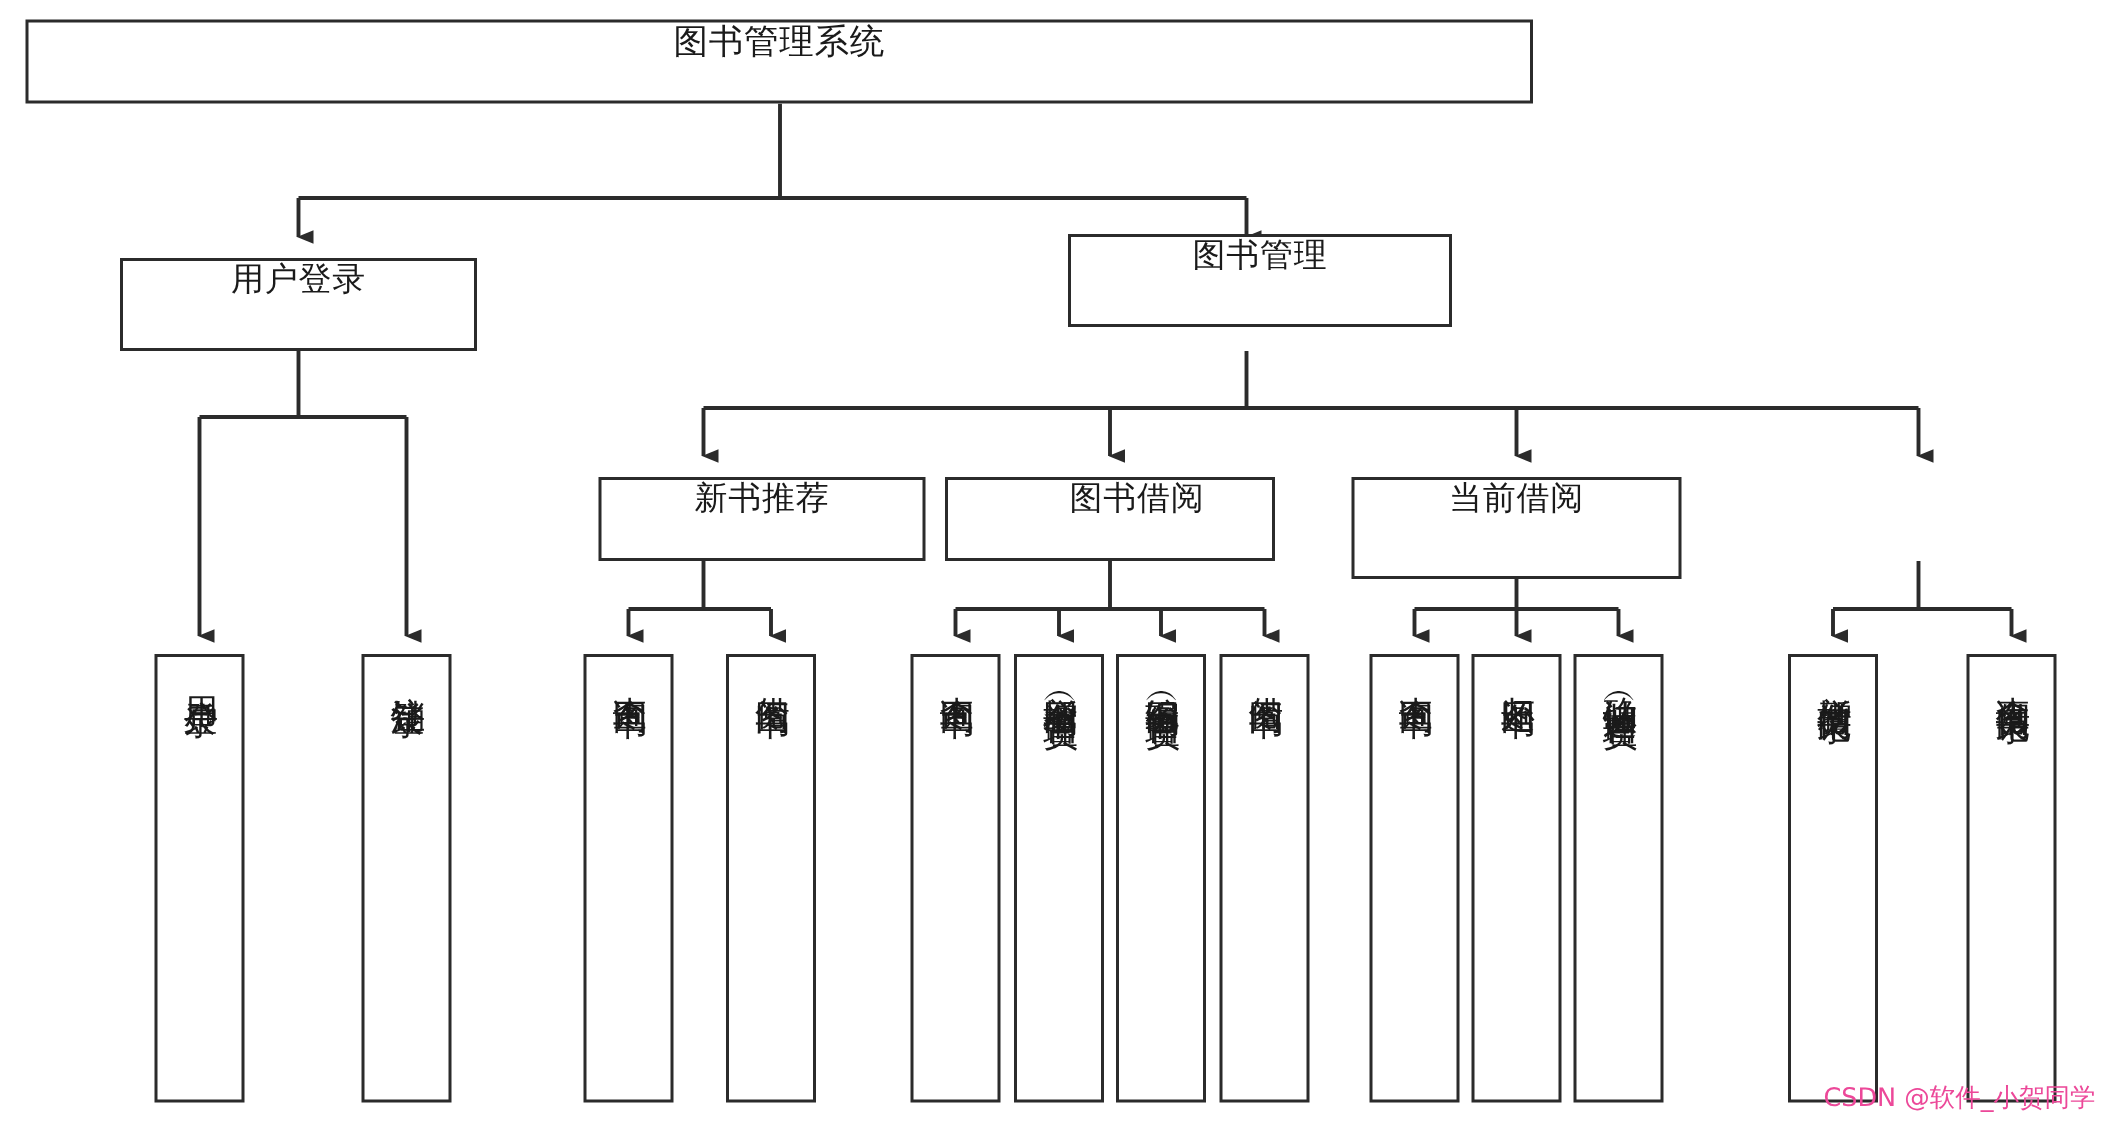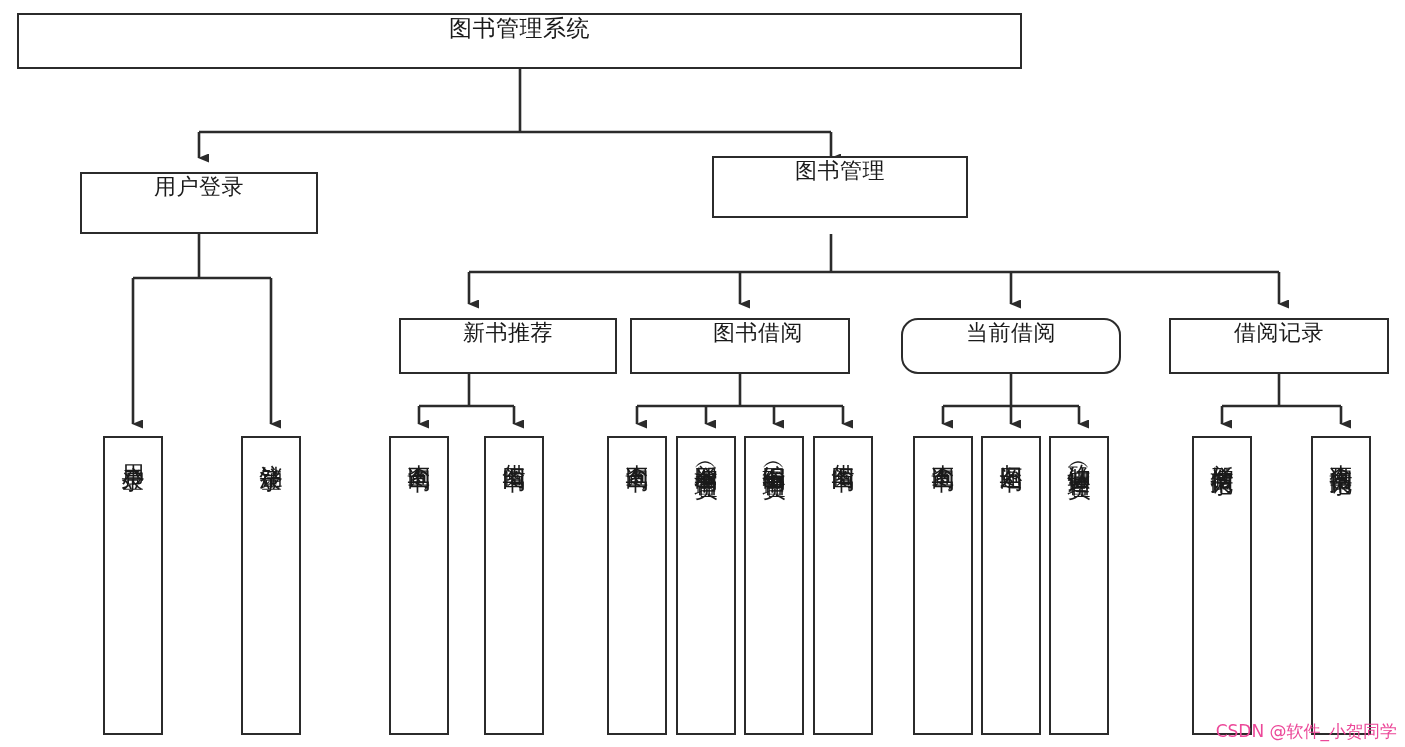--- a/index.html
+++ b/index.html
@@ -149,7 +149,7 @@
     <span class="node-label">图书借阅</span>
   </div>
 
-  <div class="node node-h" style="left:901px; top:318px; width:220px; height:56px;border-radius:17px;">
+  <div class="node node-h" style="left:901px; top:318px; width:220px; height:68px;">
     <span class="node-label">当前借阅</span>
   </div>
 

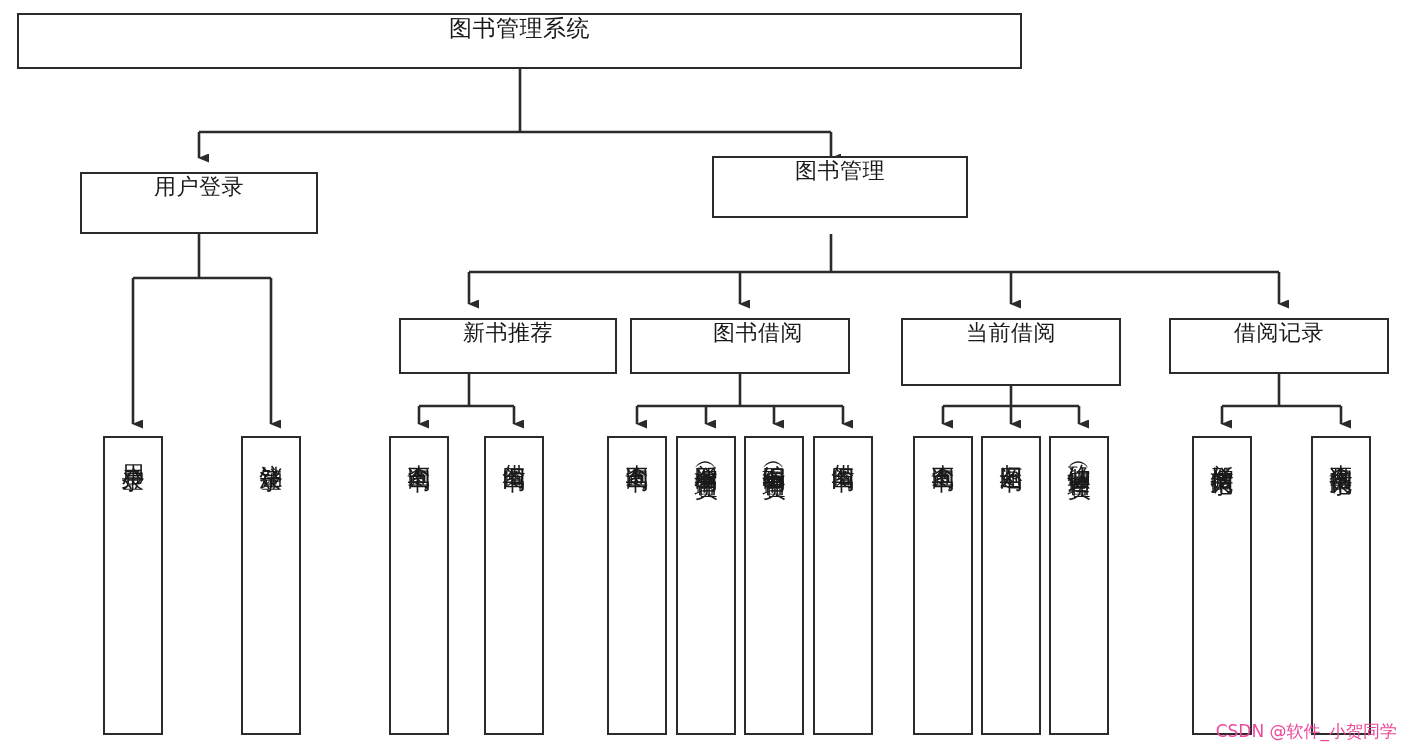--- a/index.html
+++ b/index.html
@@ -153,9 +153,6 @@
     <span class="node-label">当前借阅</span>
   </div>
 
-  <div class="node node-h" style="left:1169px; top:318px; width:220px; height:56px;">
-    <span class="node-label">借阅记录</span>
-  </div>
 
   <div class="node node-v" style="left:103px; top:436px; width:60px; height:299px;">
     <span class="node-label">用户登录</span>

